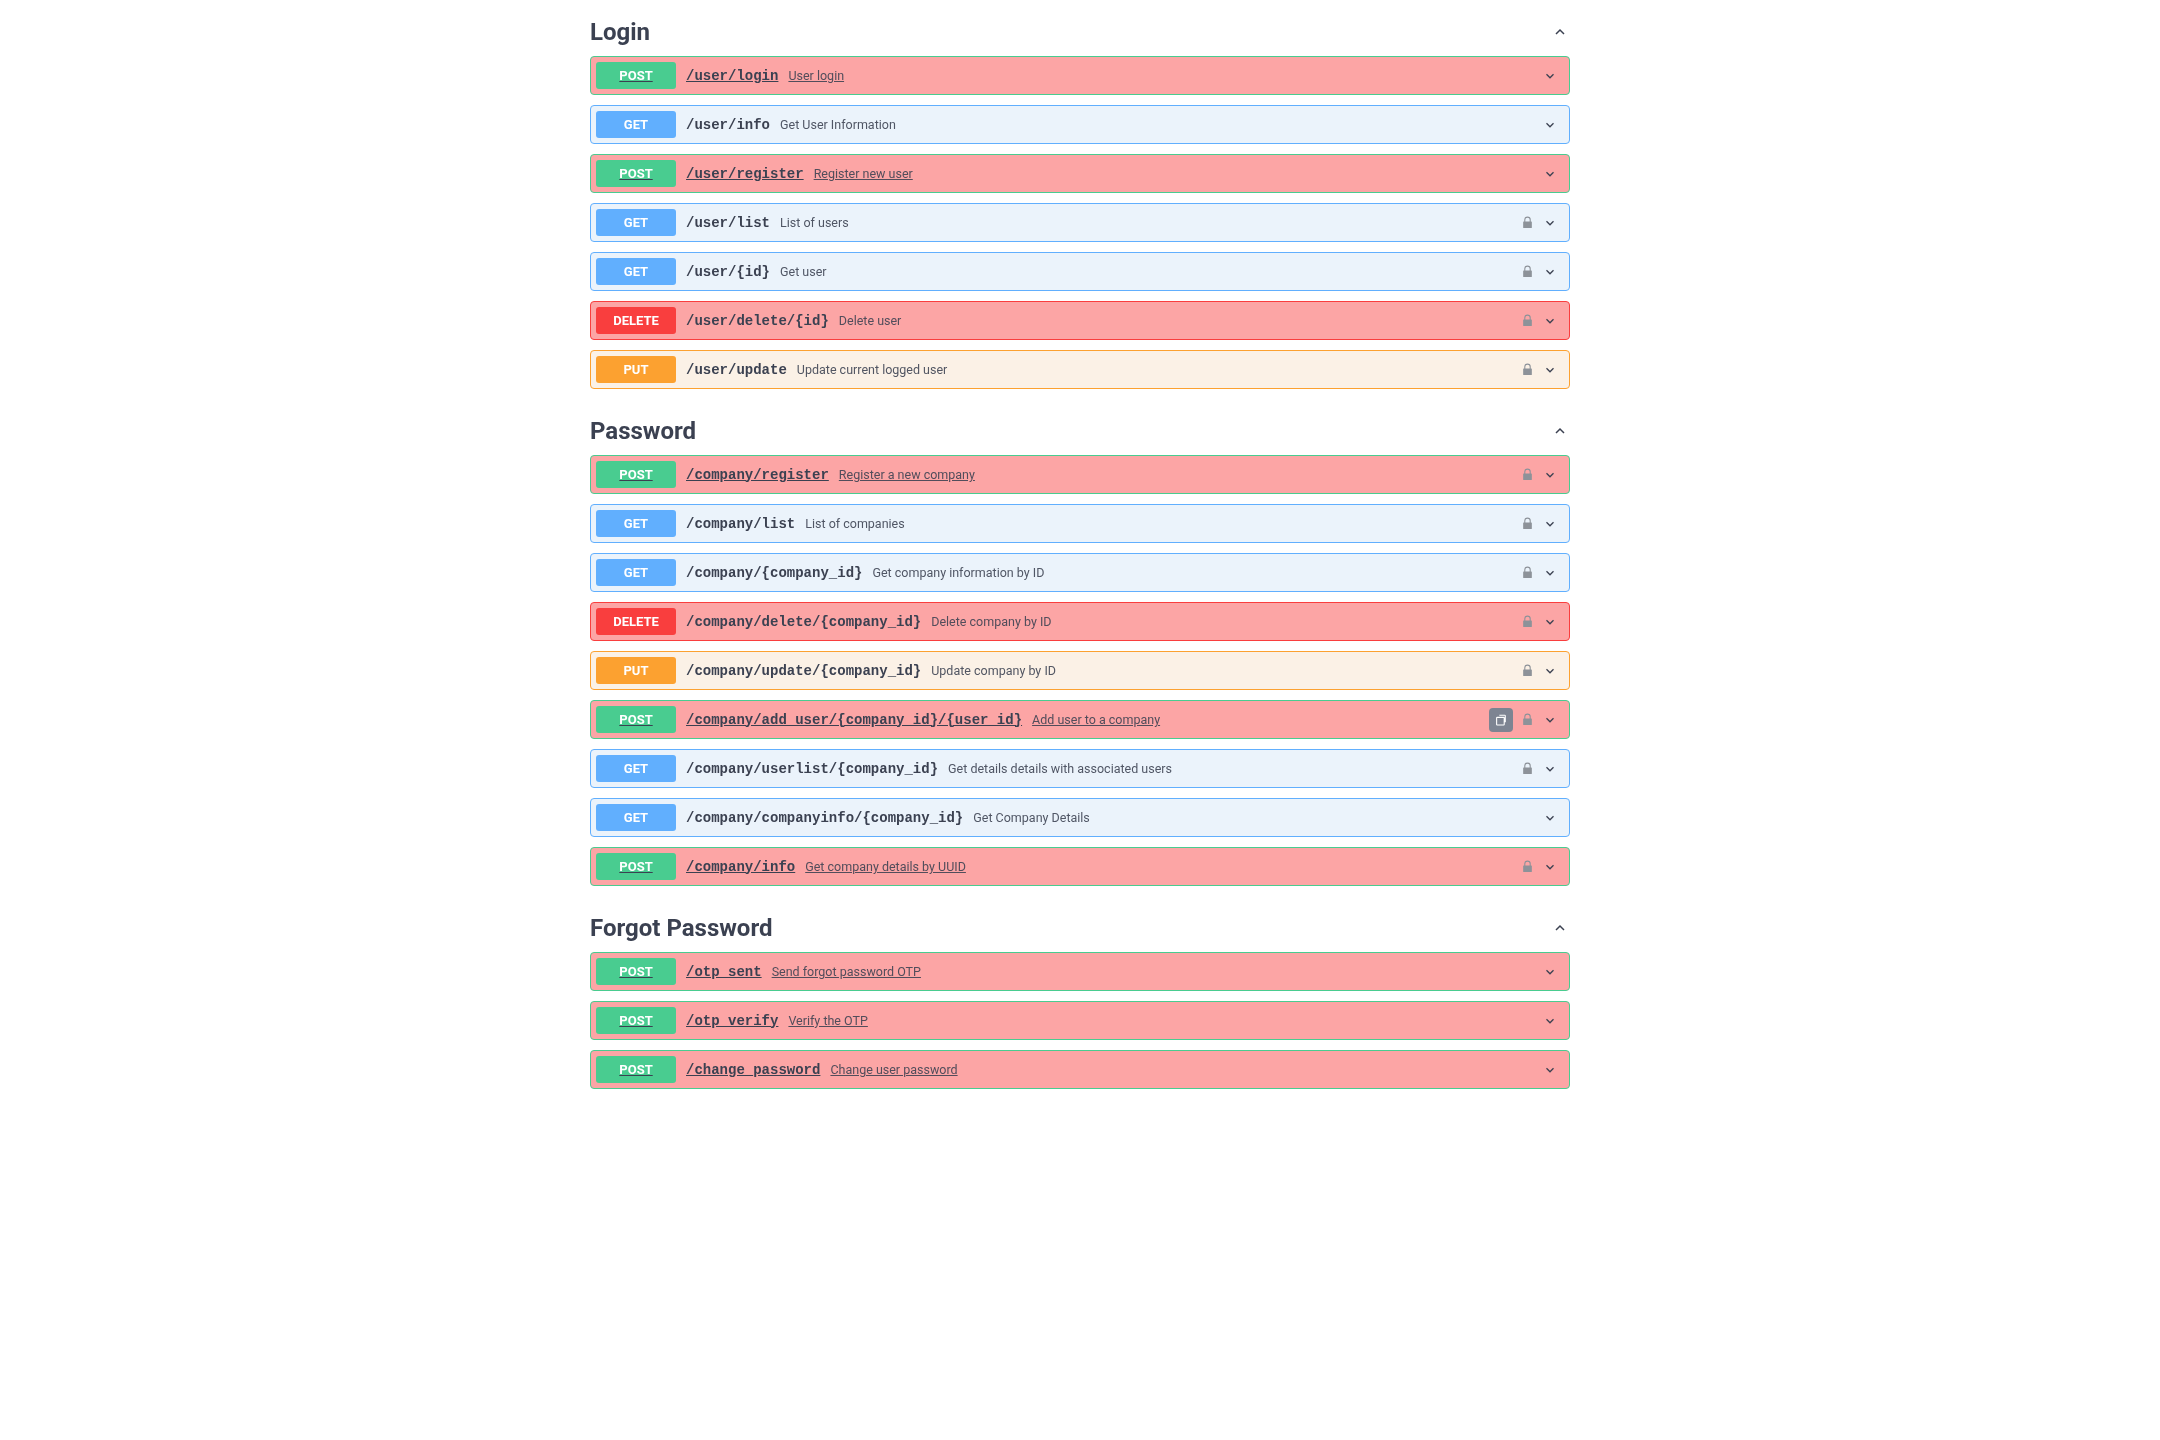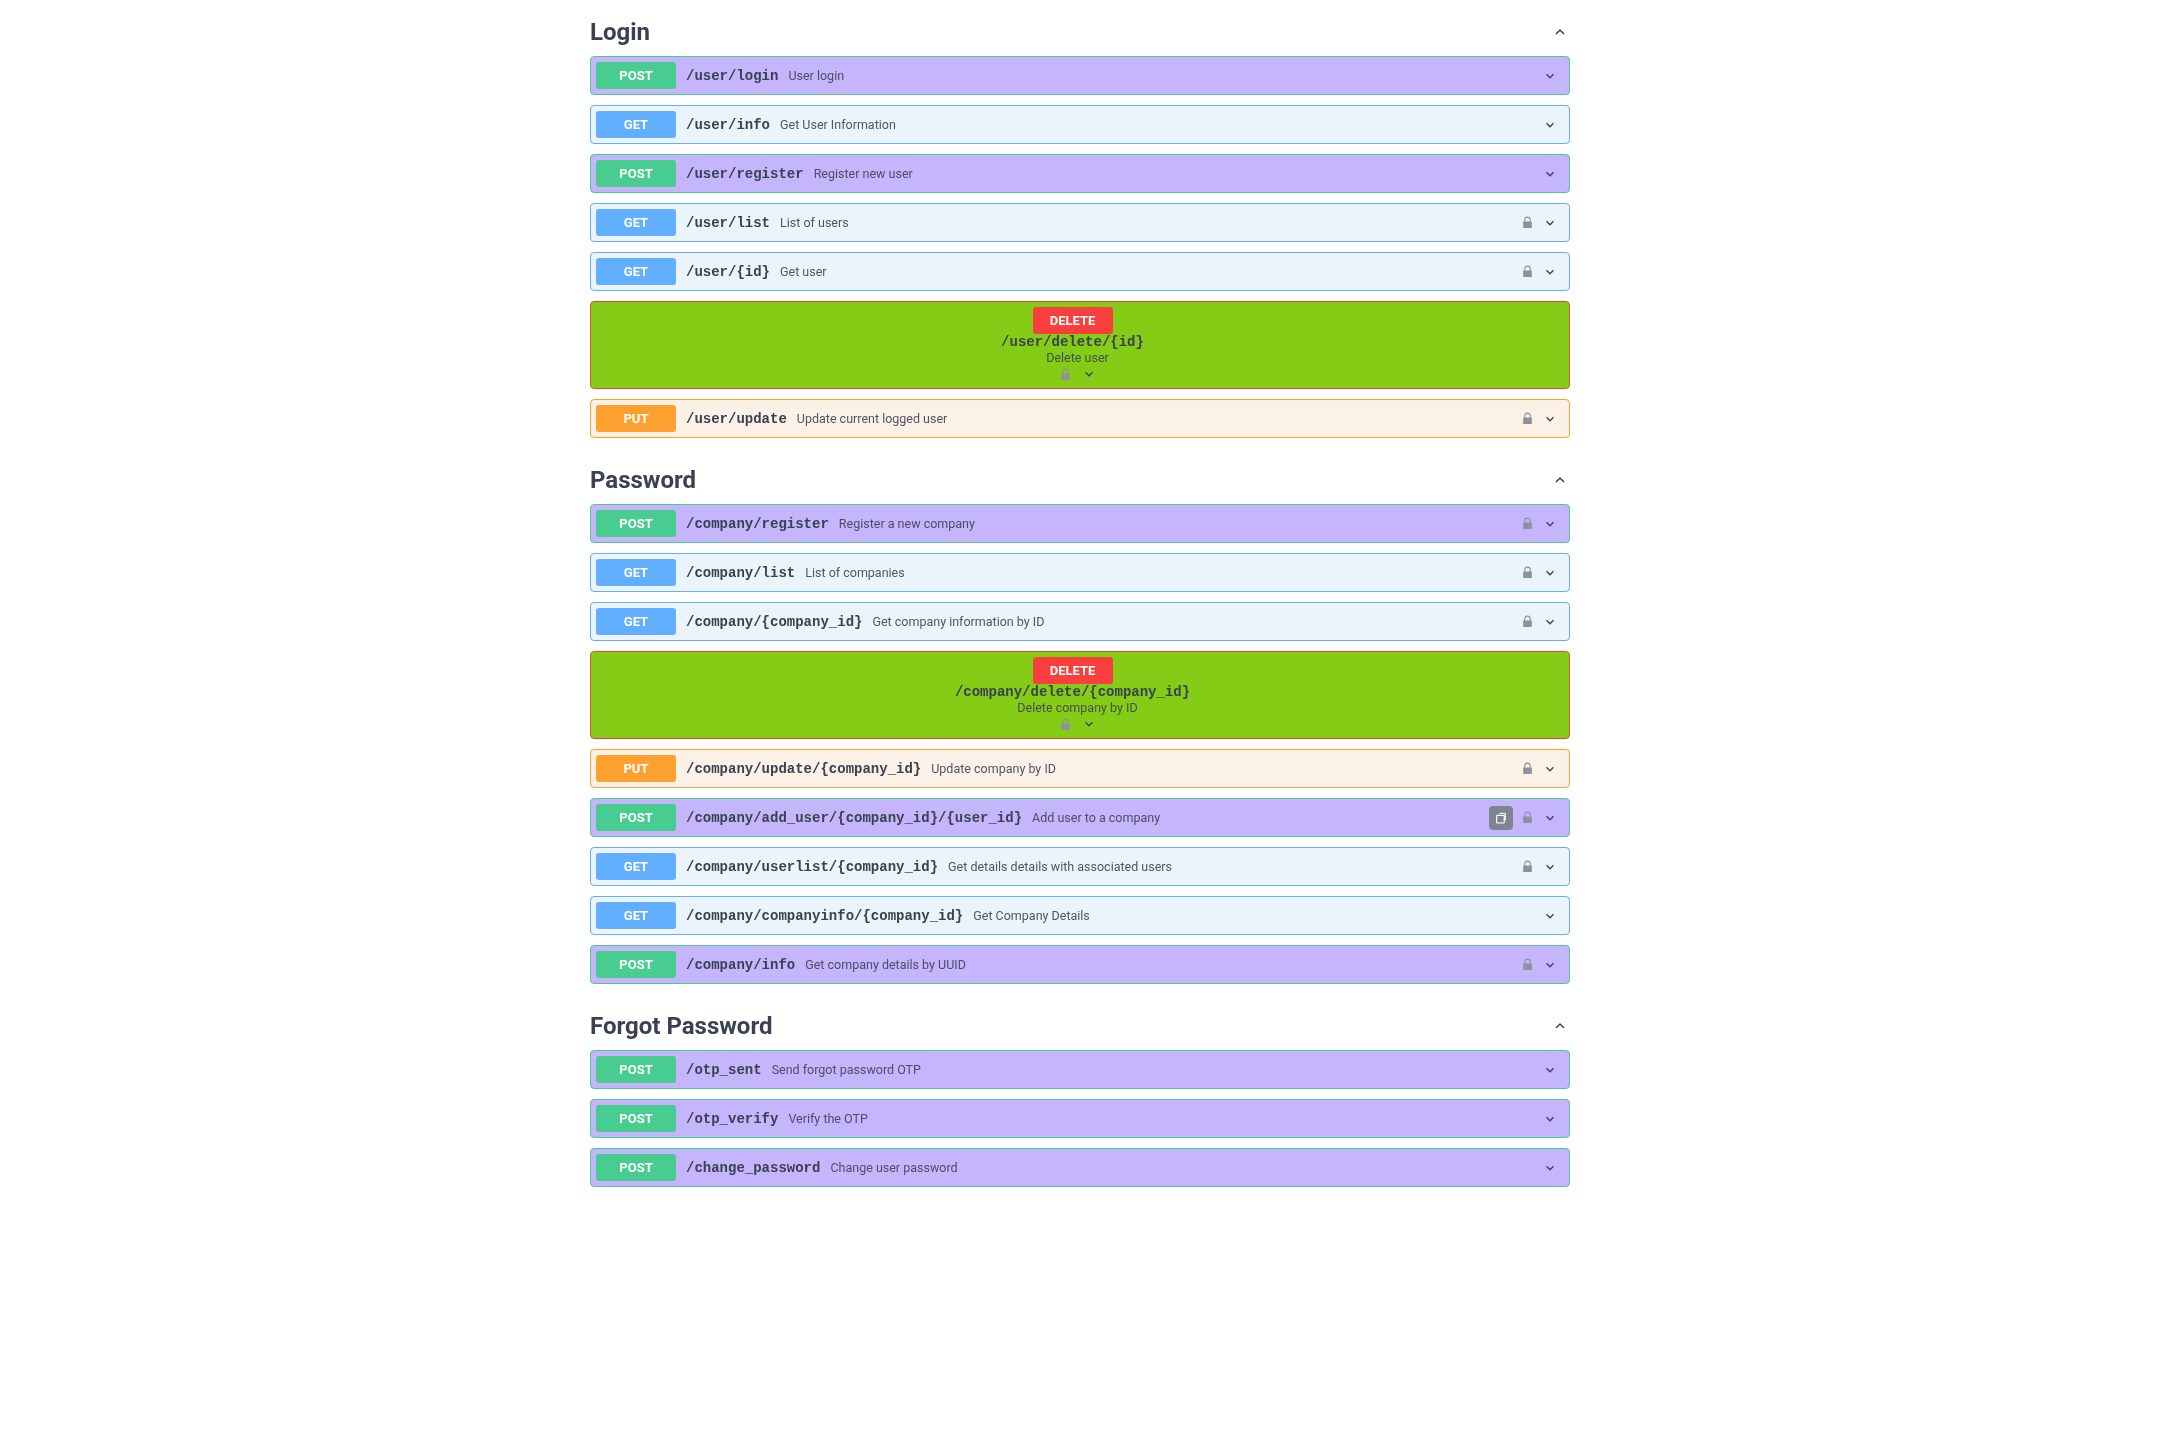--- a/index.html
+++ b/index.html
@@ -46,7 +46,7 @@
   padding: 5px 10px 5px 5px;
   cursor: pointer;
 }
-.op.post   { background: #c4b5fd; border-color: #49cc90; }
+.op.post   { background: #fca5a5; border-color: #49cc90; text-decoration: underline; }
 .op.get    { background: #ebf3fb; border-color: #61affe; }
 .op.delete { background: #84cc16; border-color: #f93e3e; flex-direction: column; }
 .op.put    { background: #fbf1e6; border-color: #fca130; }

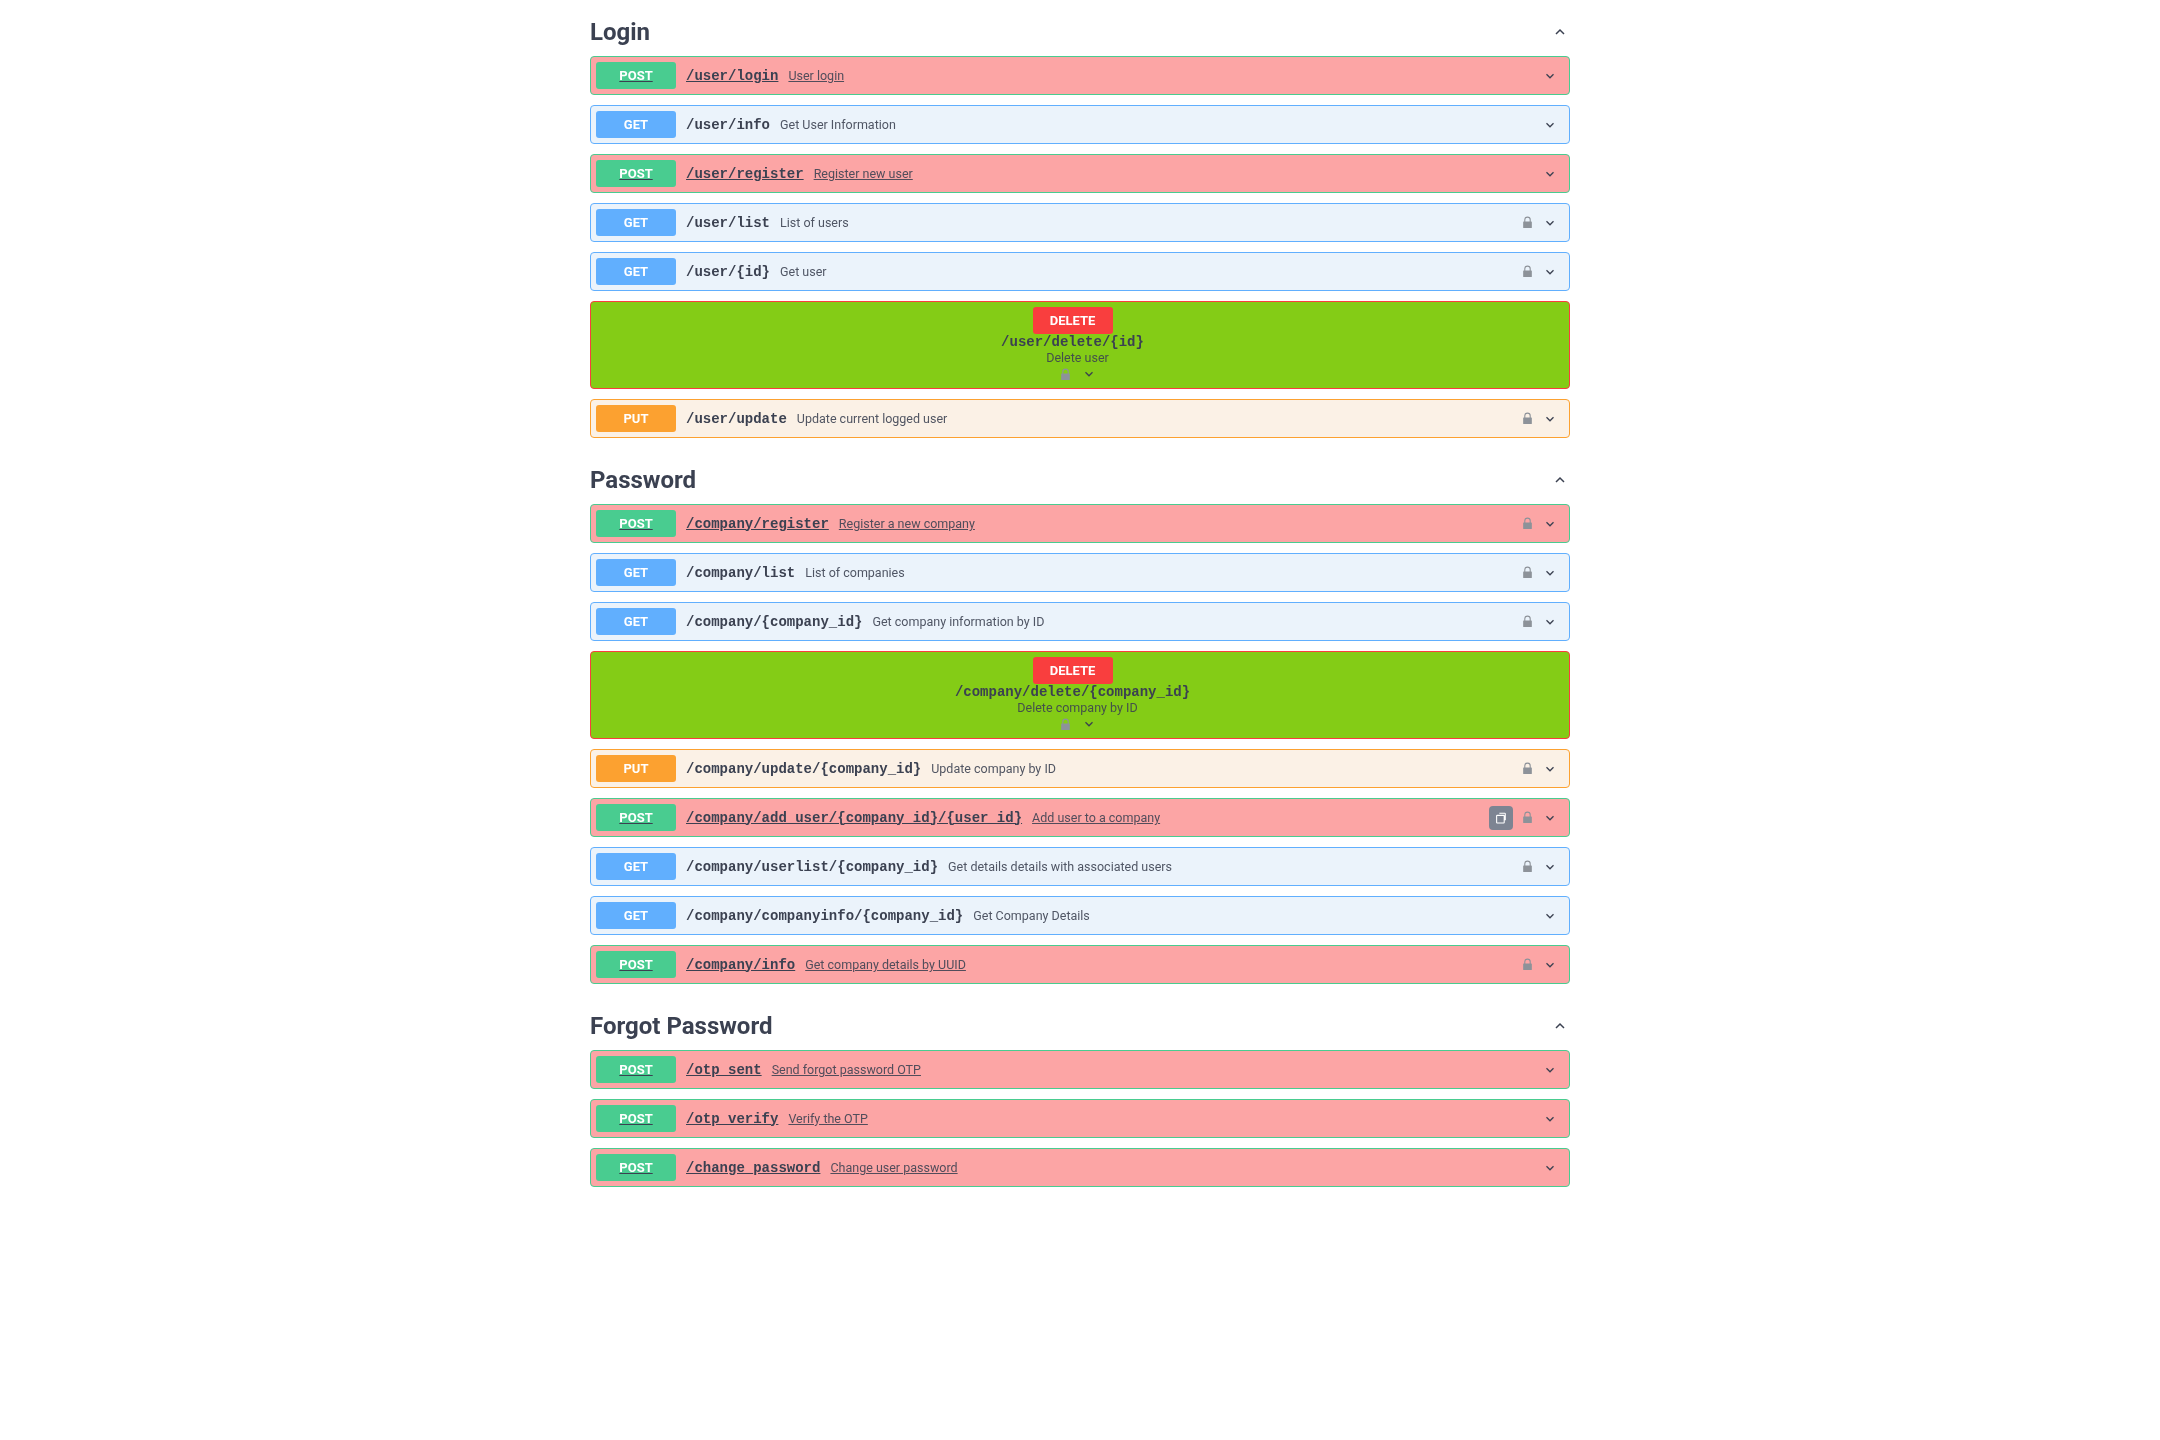--- a/index.html
+++ b/index.html
@@ -48,7 +48,7 @@
 }
 .op.post   { background: #fca5a5; border-color: #49cc90; text-decoration: underline; }
 .op.get    { background: #ebf3fb; border-color: #61affe; }
-.op.delete { background: #84cc16; border-color: #f93e3e; flex-direction: column; }
+.op.delete { background: #fca5a5; border-color: #f93e3e; }
 .op.put    { background: #fbf1e6; border-color: #fca130; }
 .method {
   min-width: 80px;

